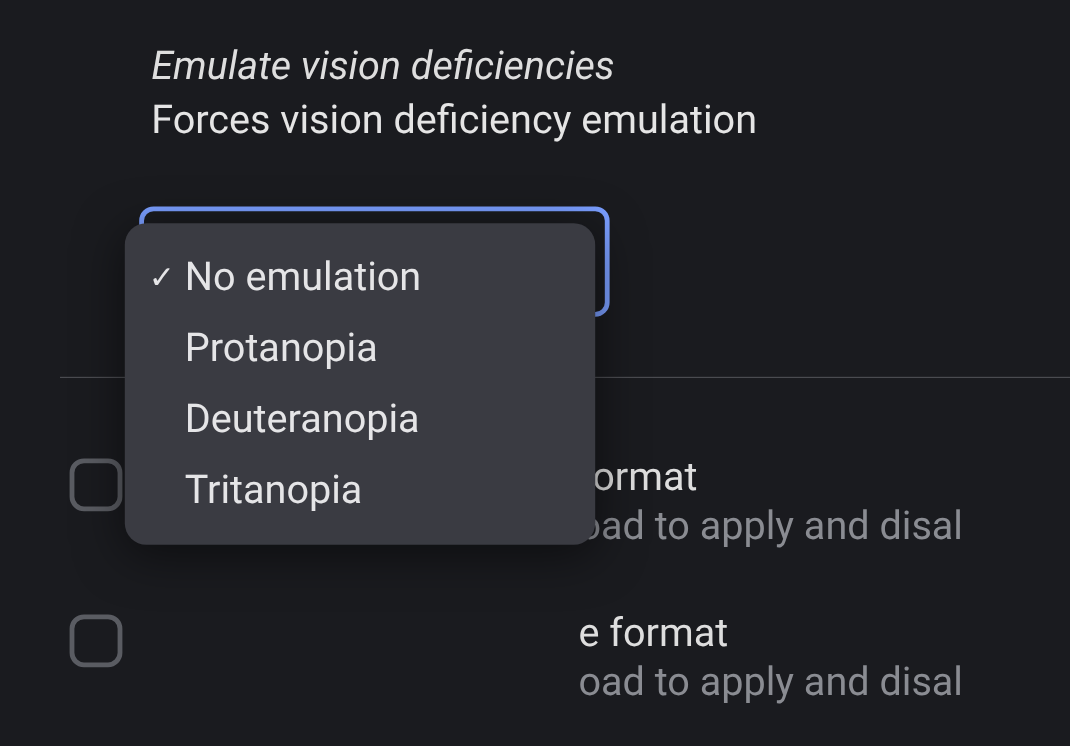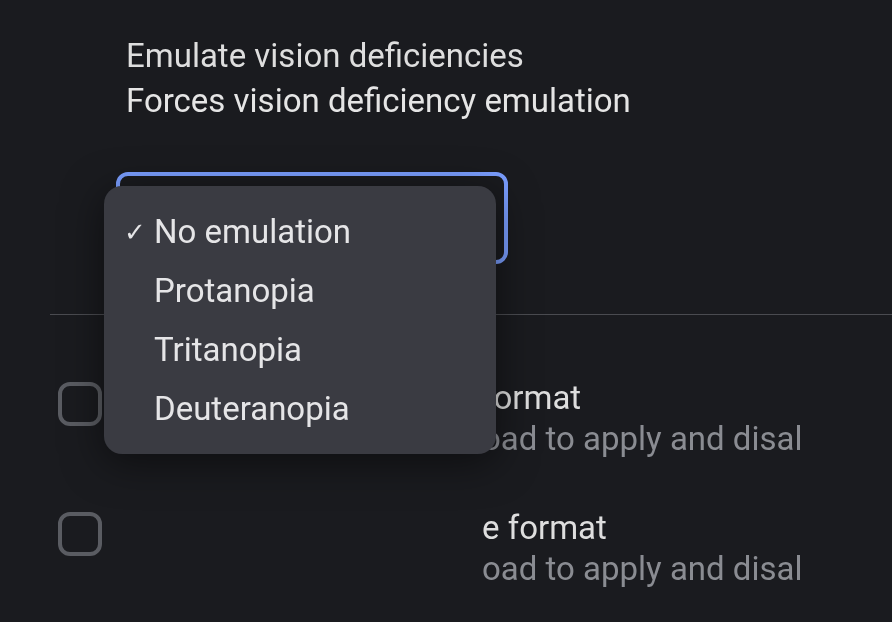--- a/index.html
+++ b/index.html
@@ -25,6 +25,7 @@
       font-weight: 400;
       color: #dedede;
       margin-bottom: 6px;
+      font-style: italic;
     }
     .setting-desc {
       font-size: 33px;

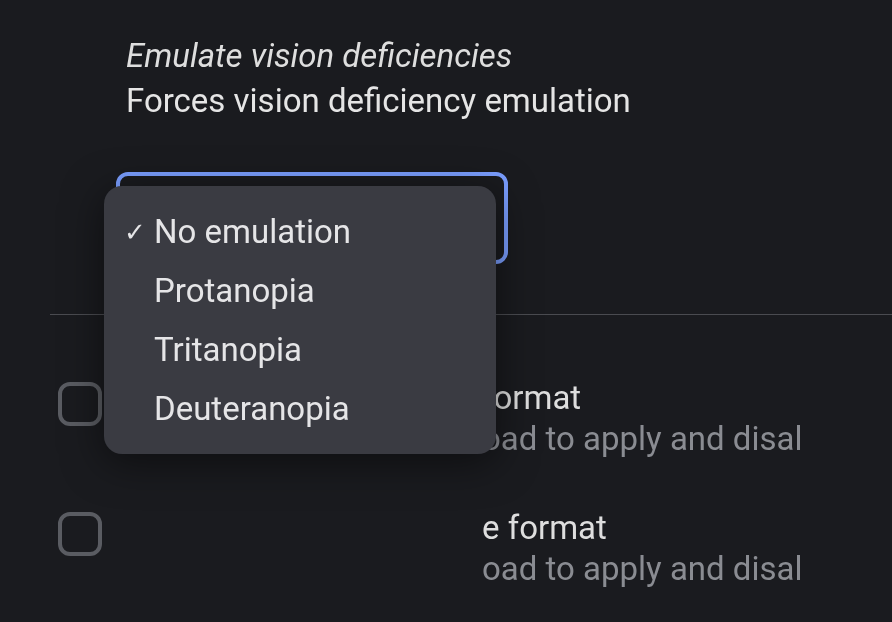--- a/index.html
+++ b/index.html
@@ -152,11 +152,11 @@
   </div>
   <div class="dropdown-item">
     <span class="check"></span>
-    <span>Tritanopia</span>
+    <span>Deuteranopia</span>
   </div>
   <div class="dropdown-item">
     <span class="check"></span>
-    <span>Deuteranopia</span>
+    <span>Tritanopia</span>
   </div>
 </div>
 

